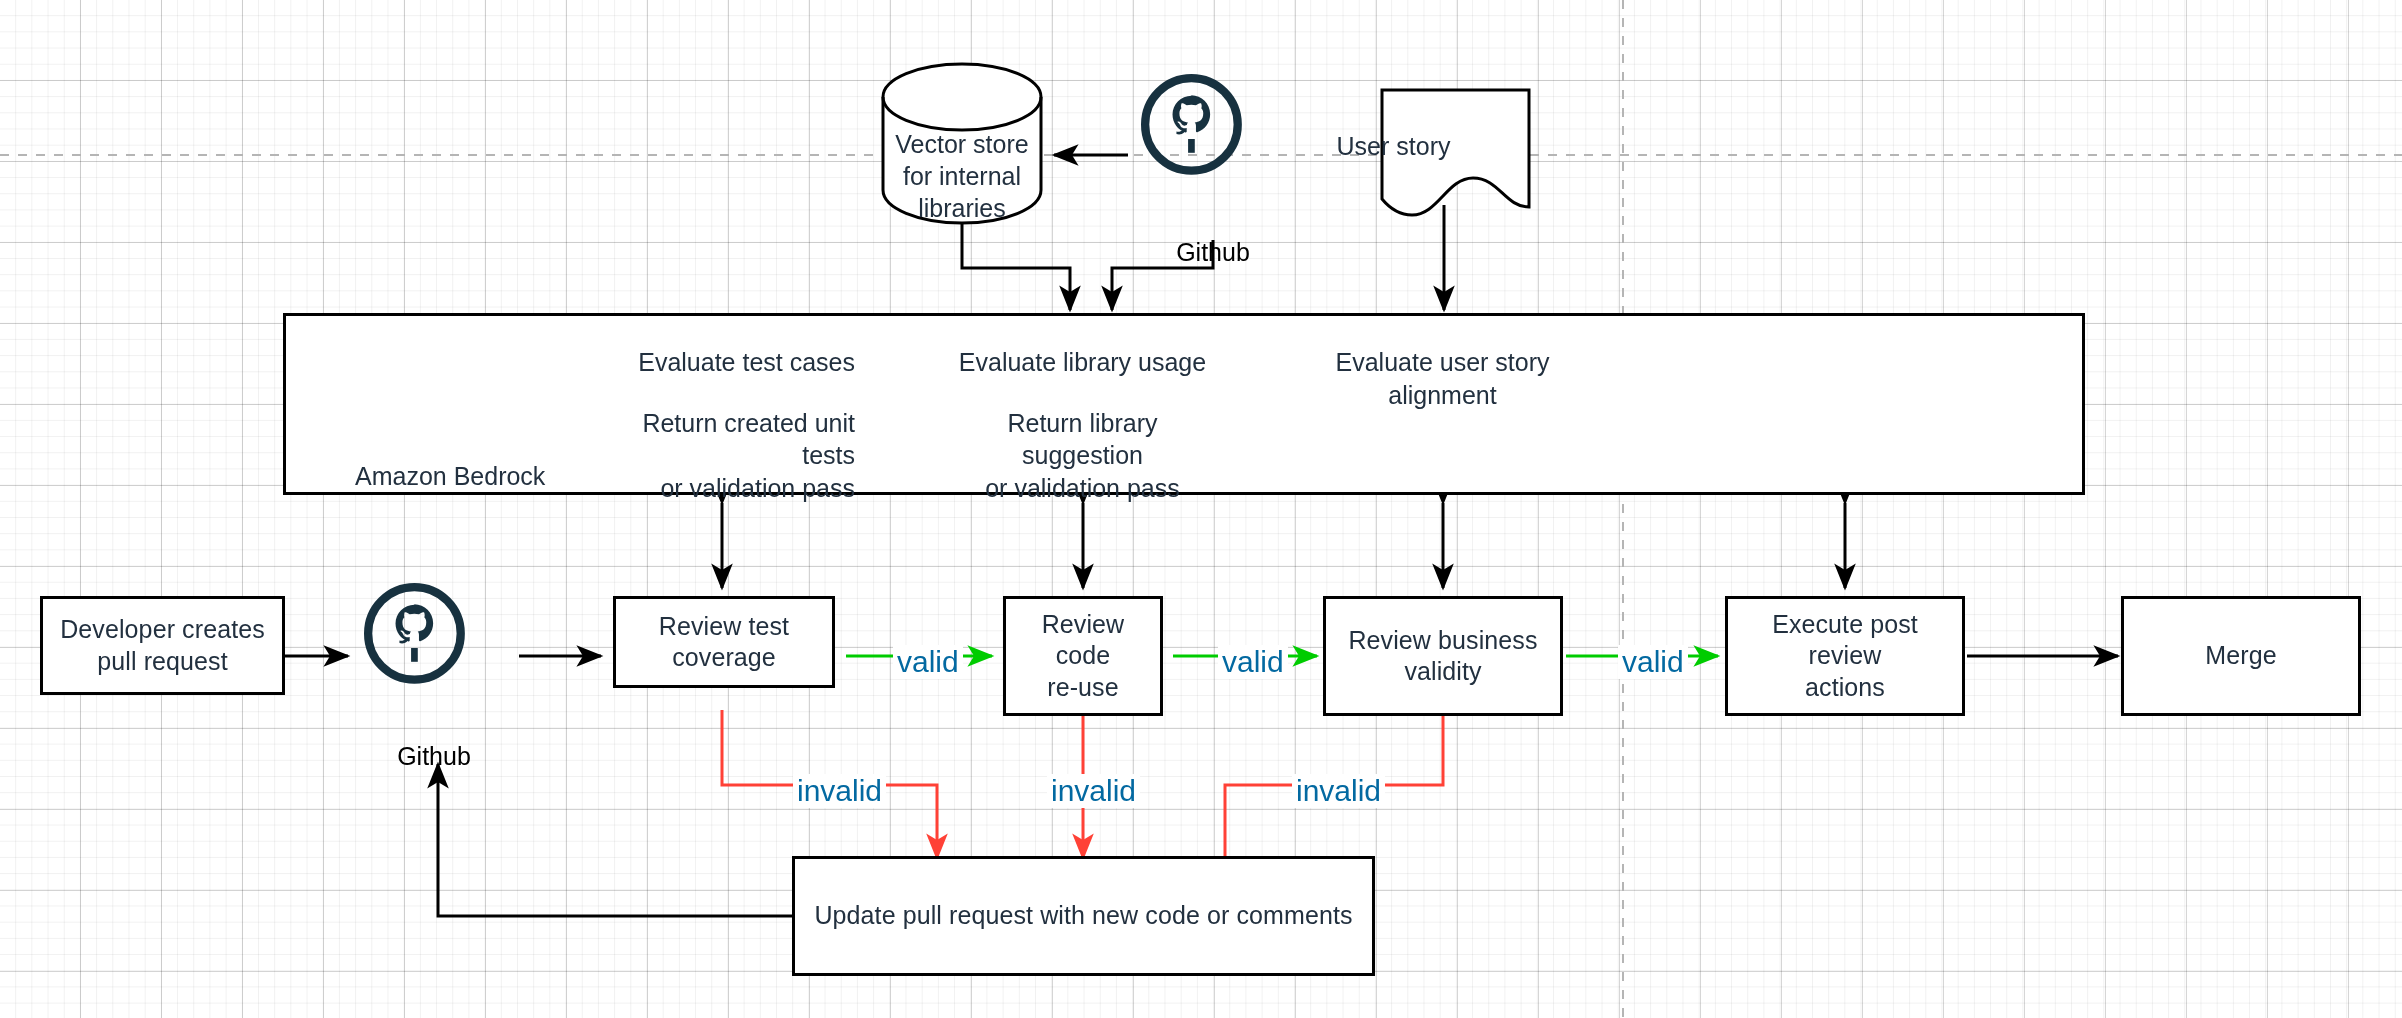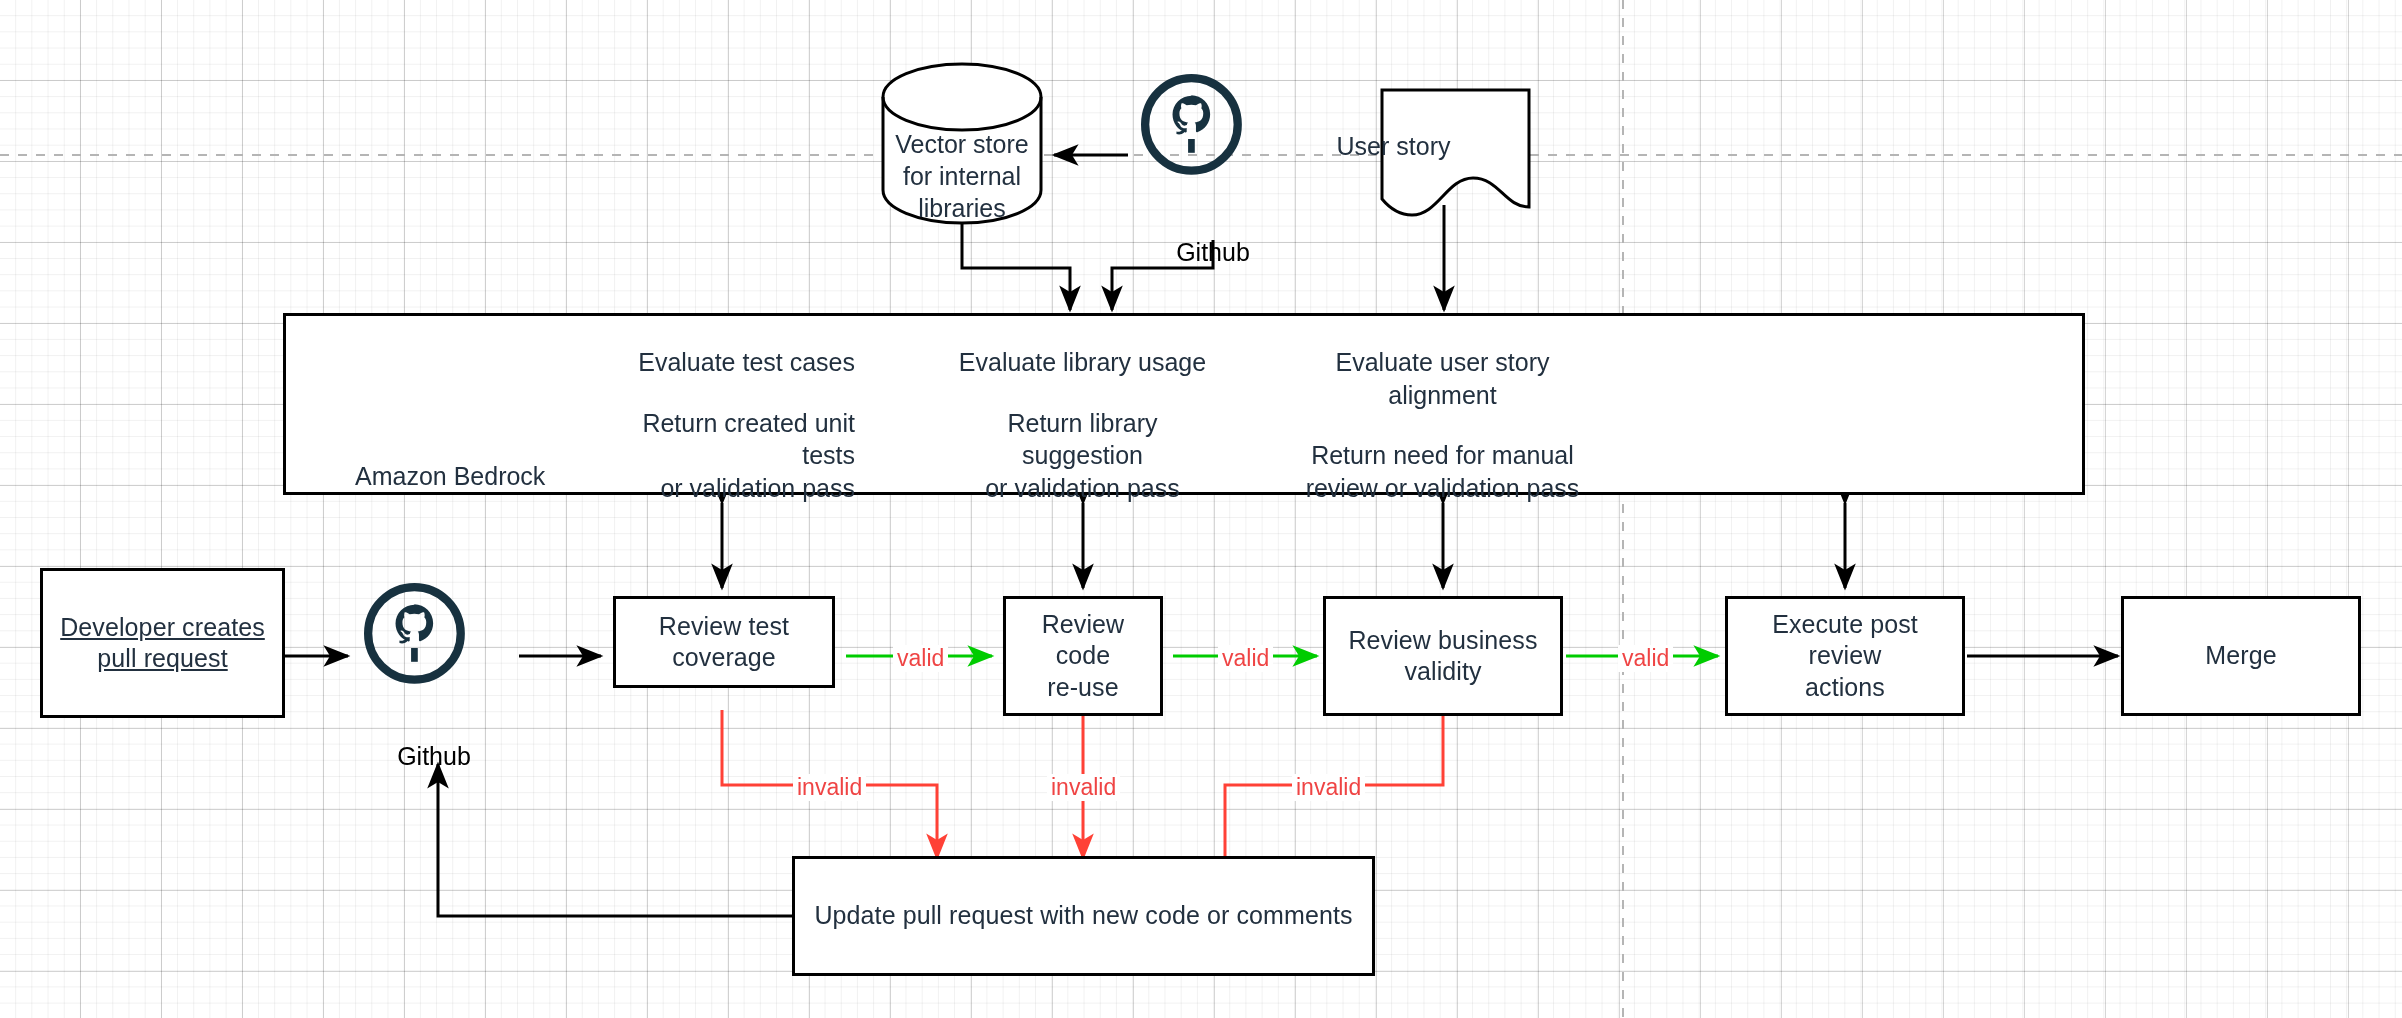--- a/index.html
+++ b/index.html
@@ -236,10 +236,6 @@
 
   <div class="bedrock-col" style="left:1285px;top:346px;width:315px;">
     <div class="bedrock-head">Evaluate user story alignment</div>
-    <div>
-      <span>Return need for manual</span><br>
-      <span>review or validation pass</span>
-    </div>
   </div>
 
 

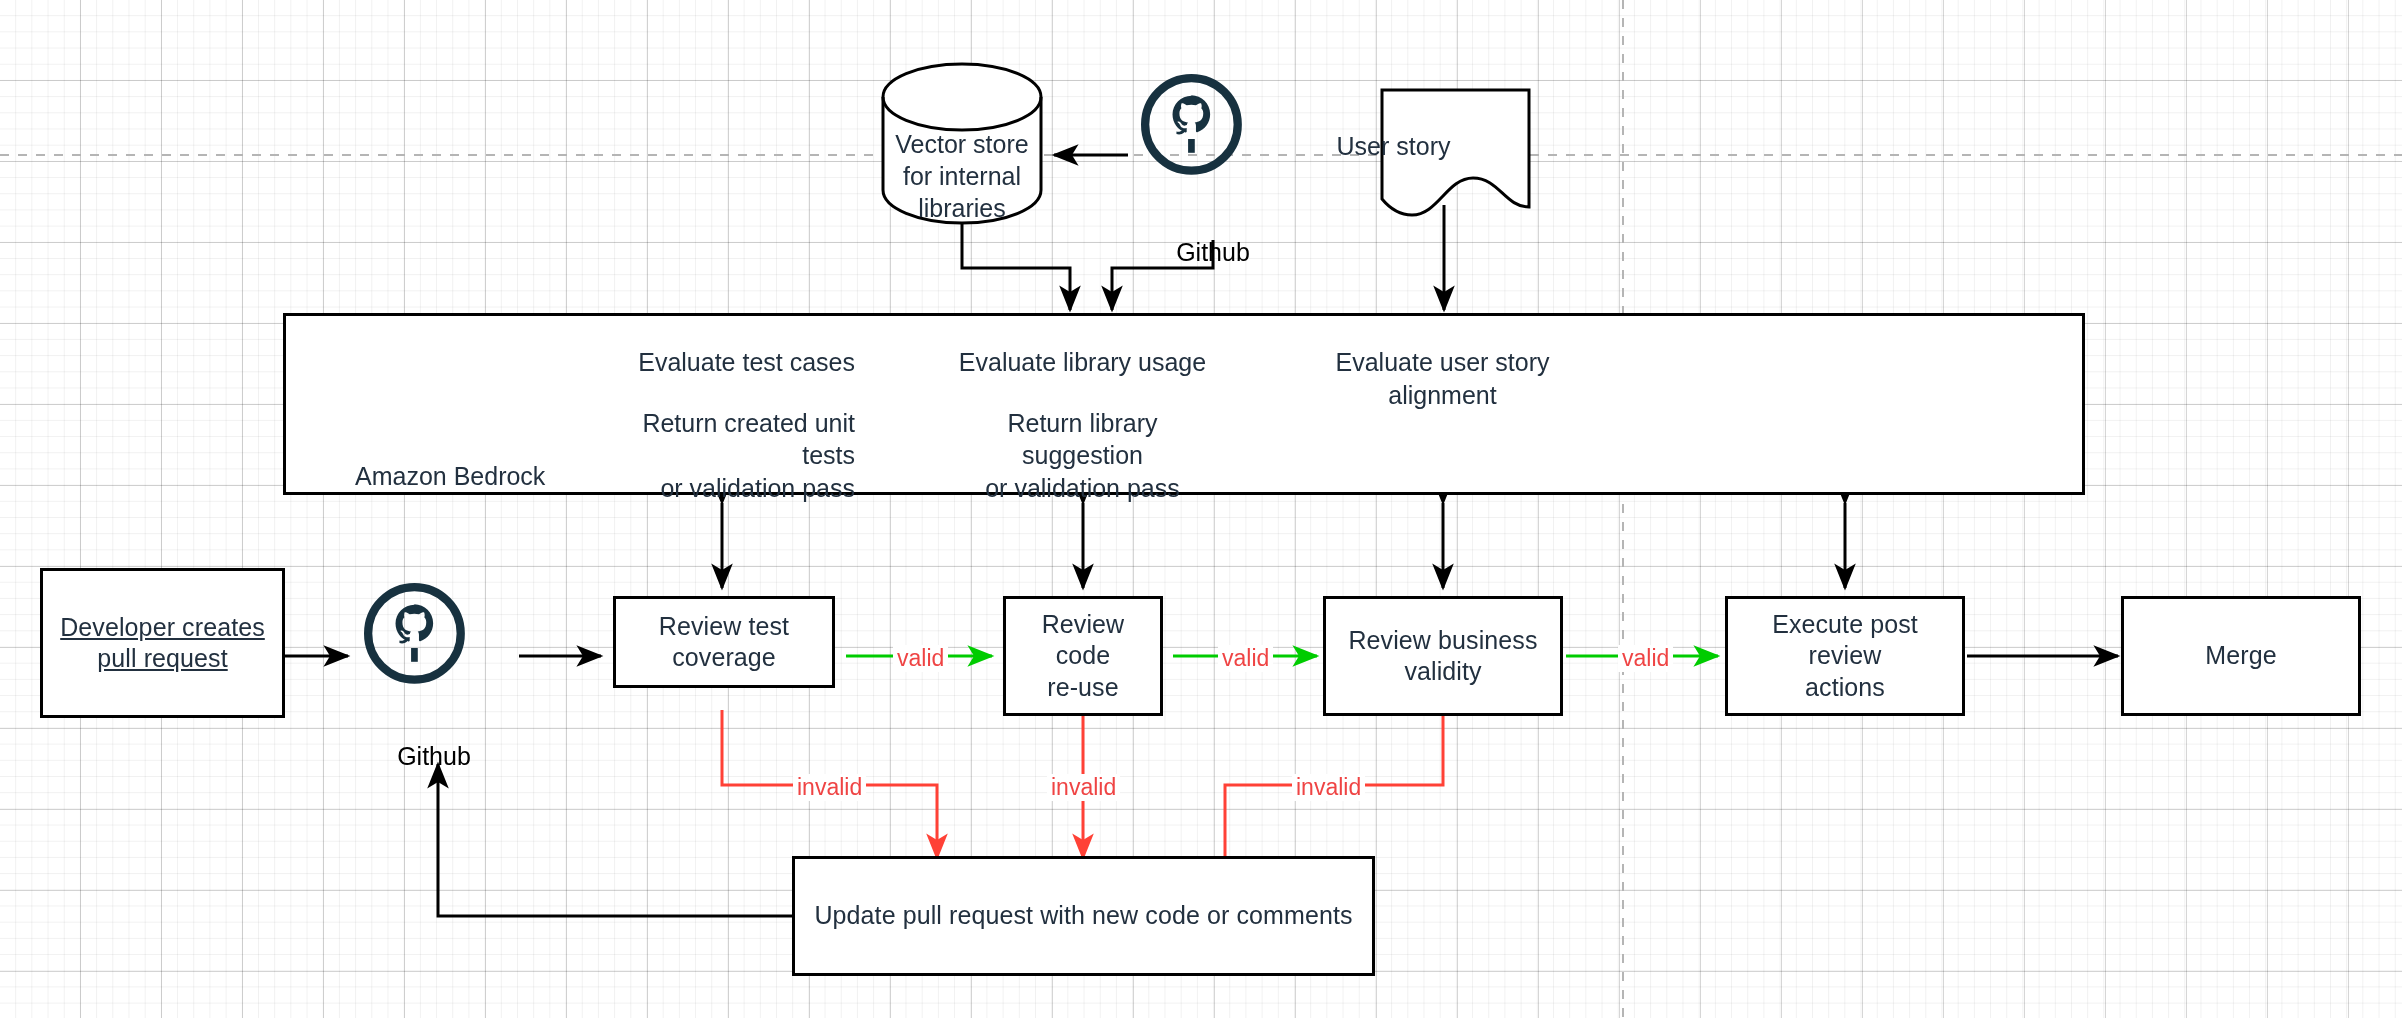--- a/index.html
+++ b/index.html
@@ -239,7 +239,7 @@
   </div>
 
 
-  <div class="node" style="left:40px;top:568px;width:245px;height:150px;text-decoration:underline;">
+  <div class="node" style="left:40px;top:596px;width:245px;height:99px;">
     <div class="node-text">
       <span>Developer creates</span><br>
       <span>pull request</span>

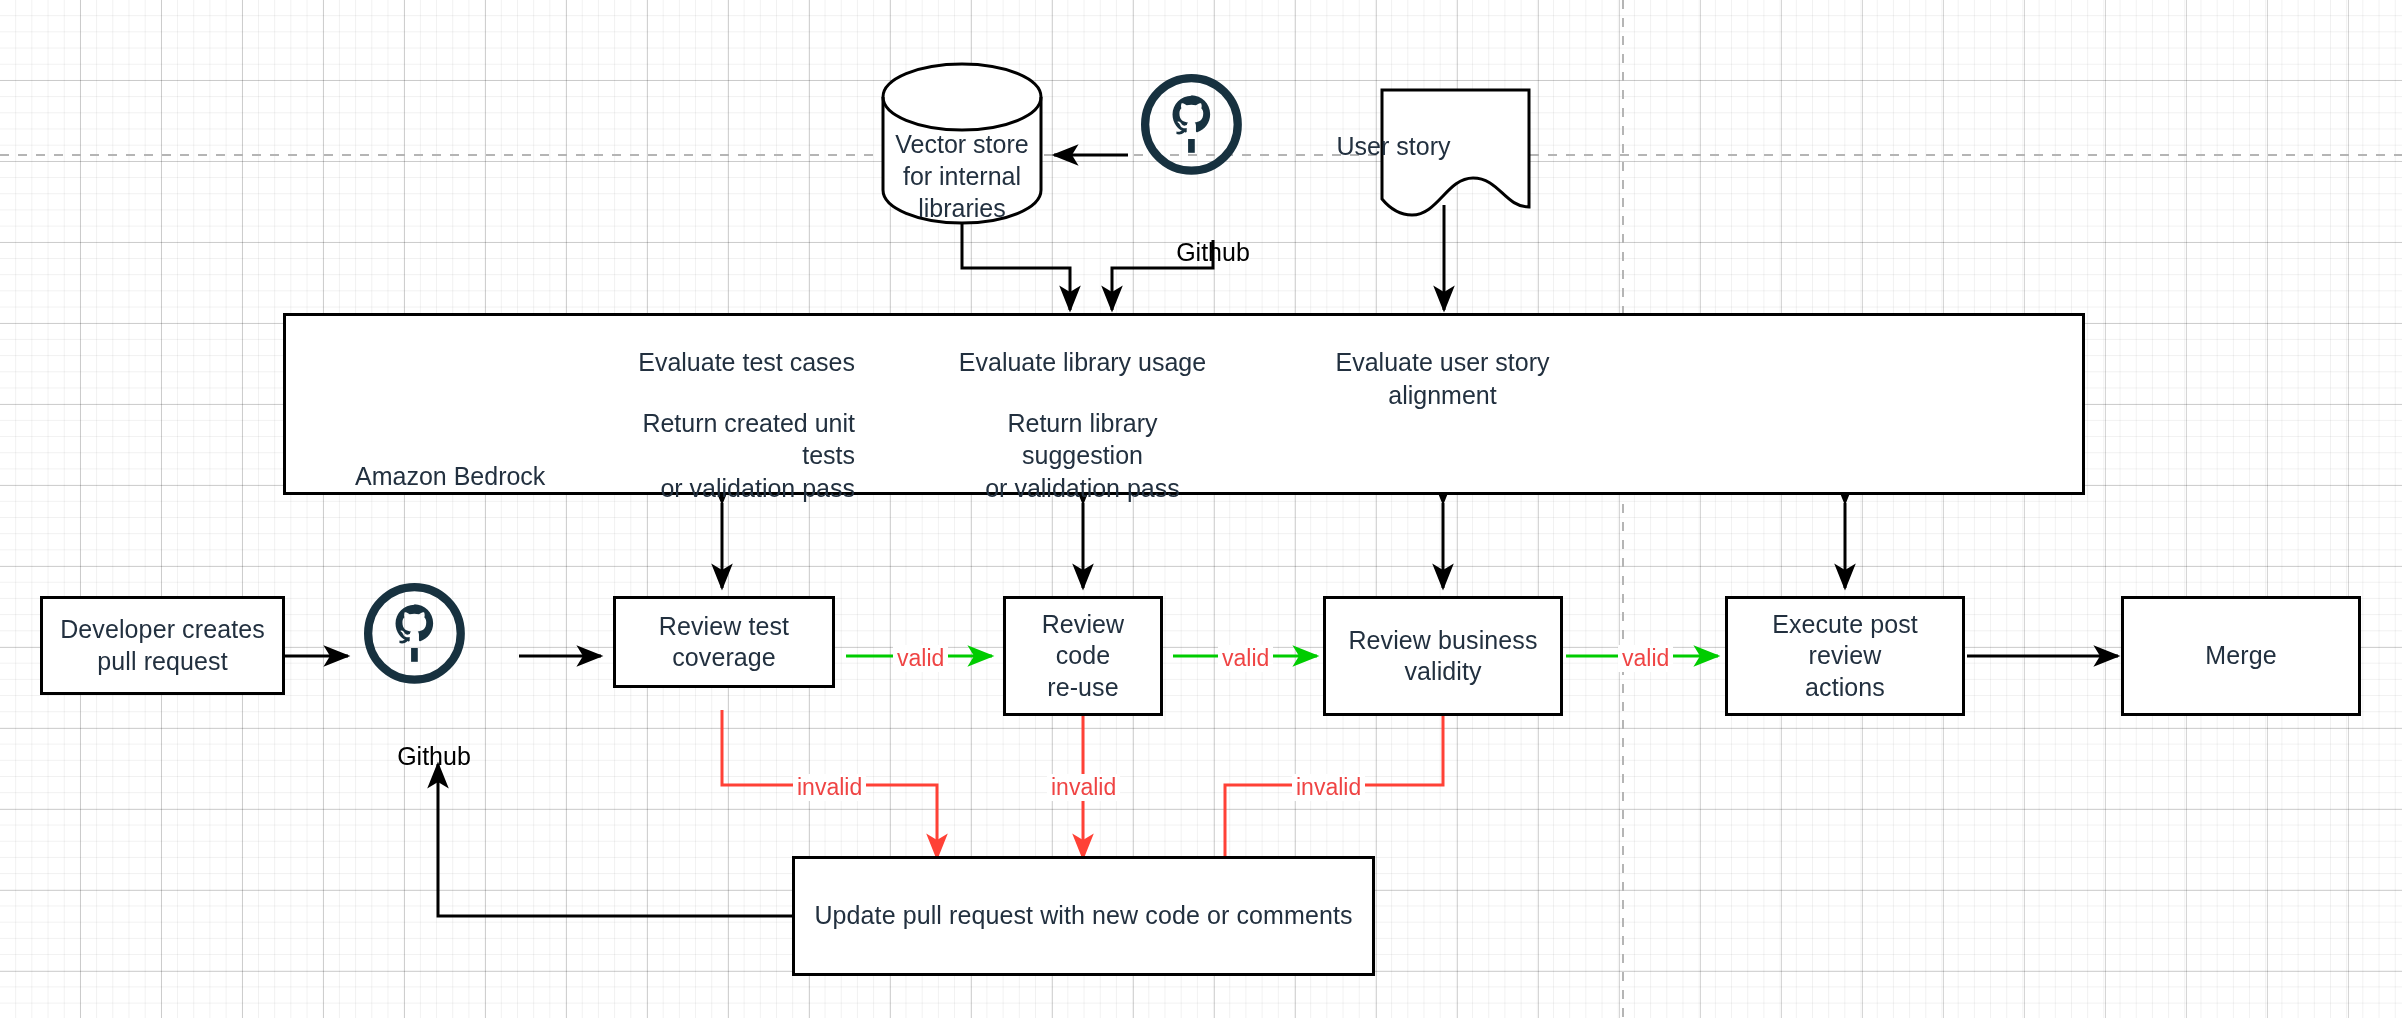--- a/index.html
+++ b/index.html
@@ -87,8 +87,8 @@
   .edge-label{
     position:absolute;
     background:#ffffff;
-    color:#ef4444;
-    font-size:23px;
+    color:#0369a1;
+    font-size:30px;
     line-height:1;
     padding:2px 4px;
     white-space:nowrap;

